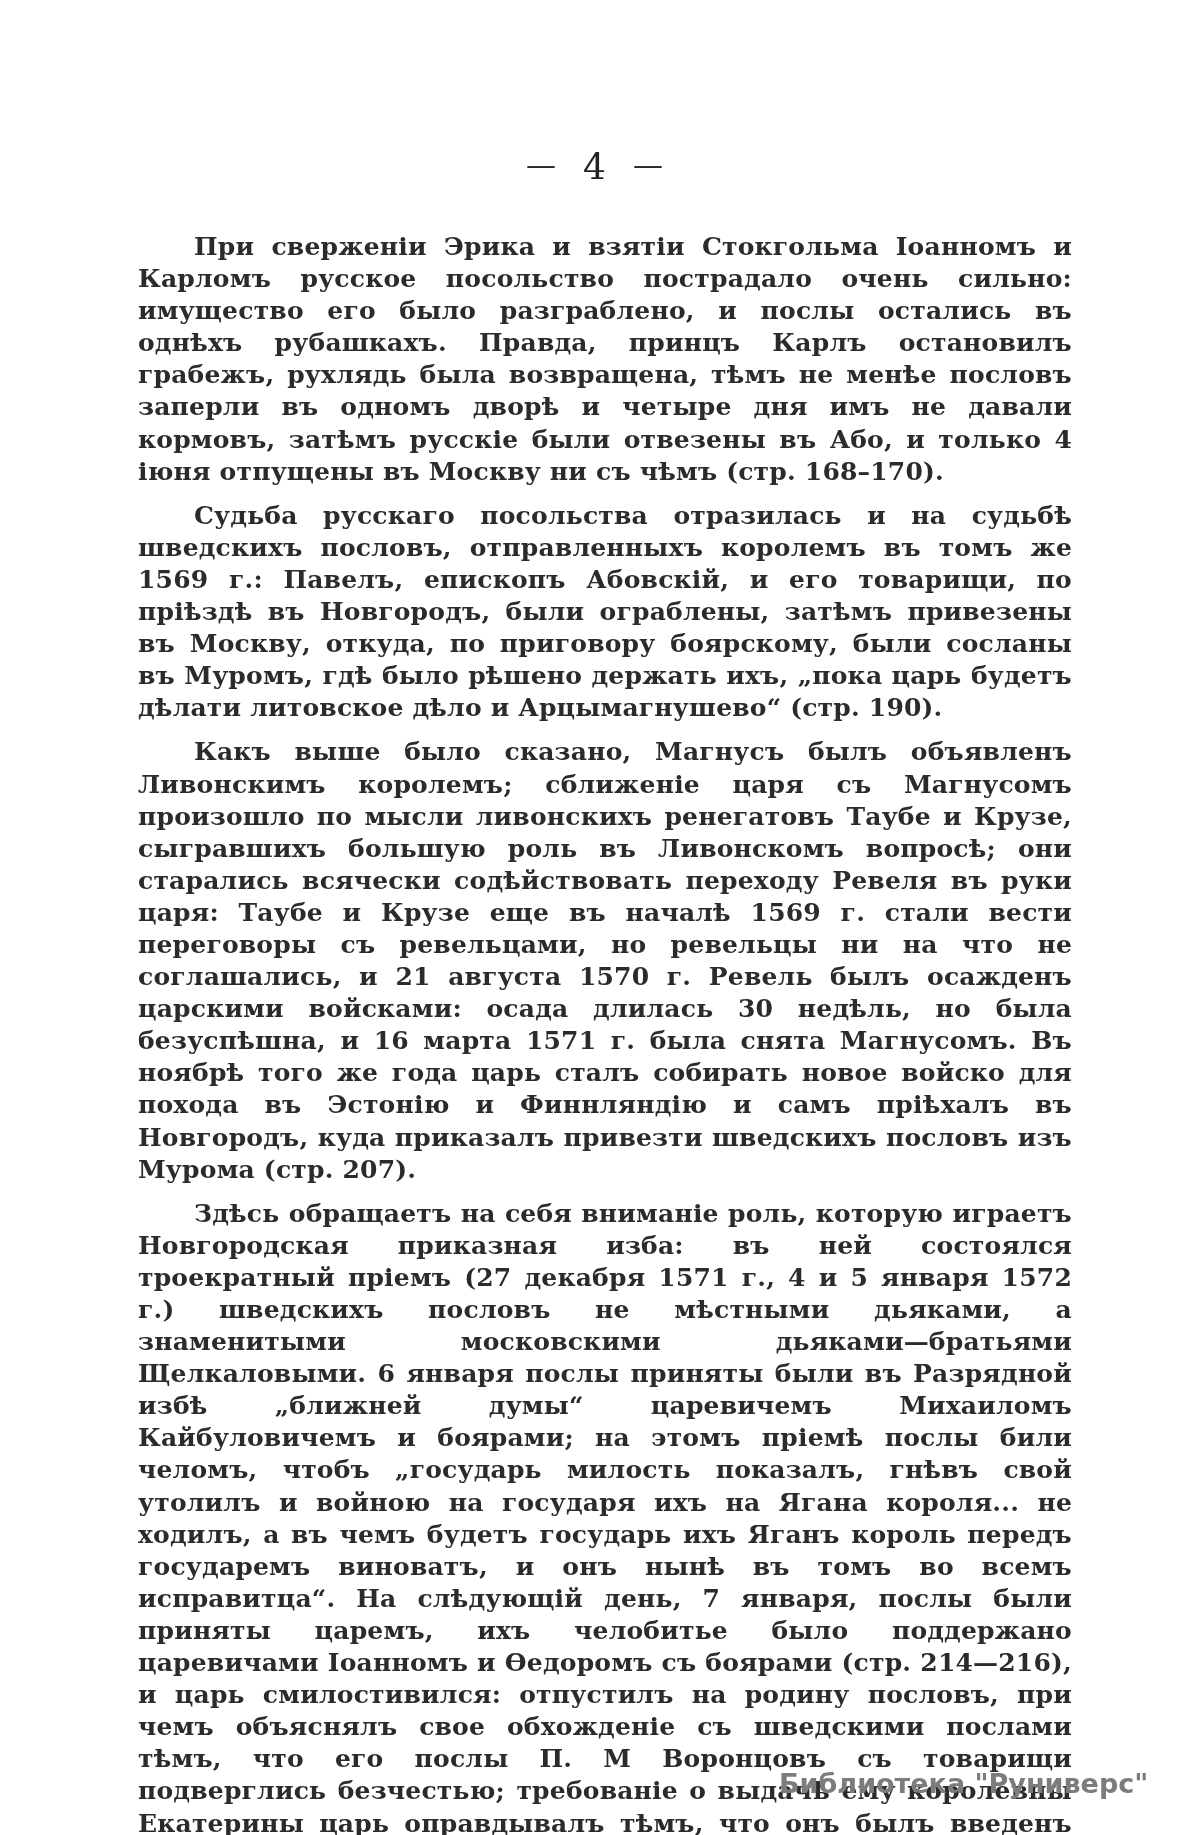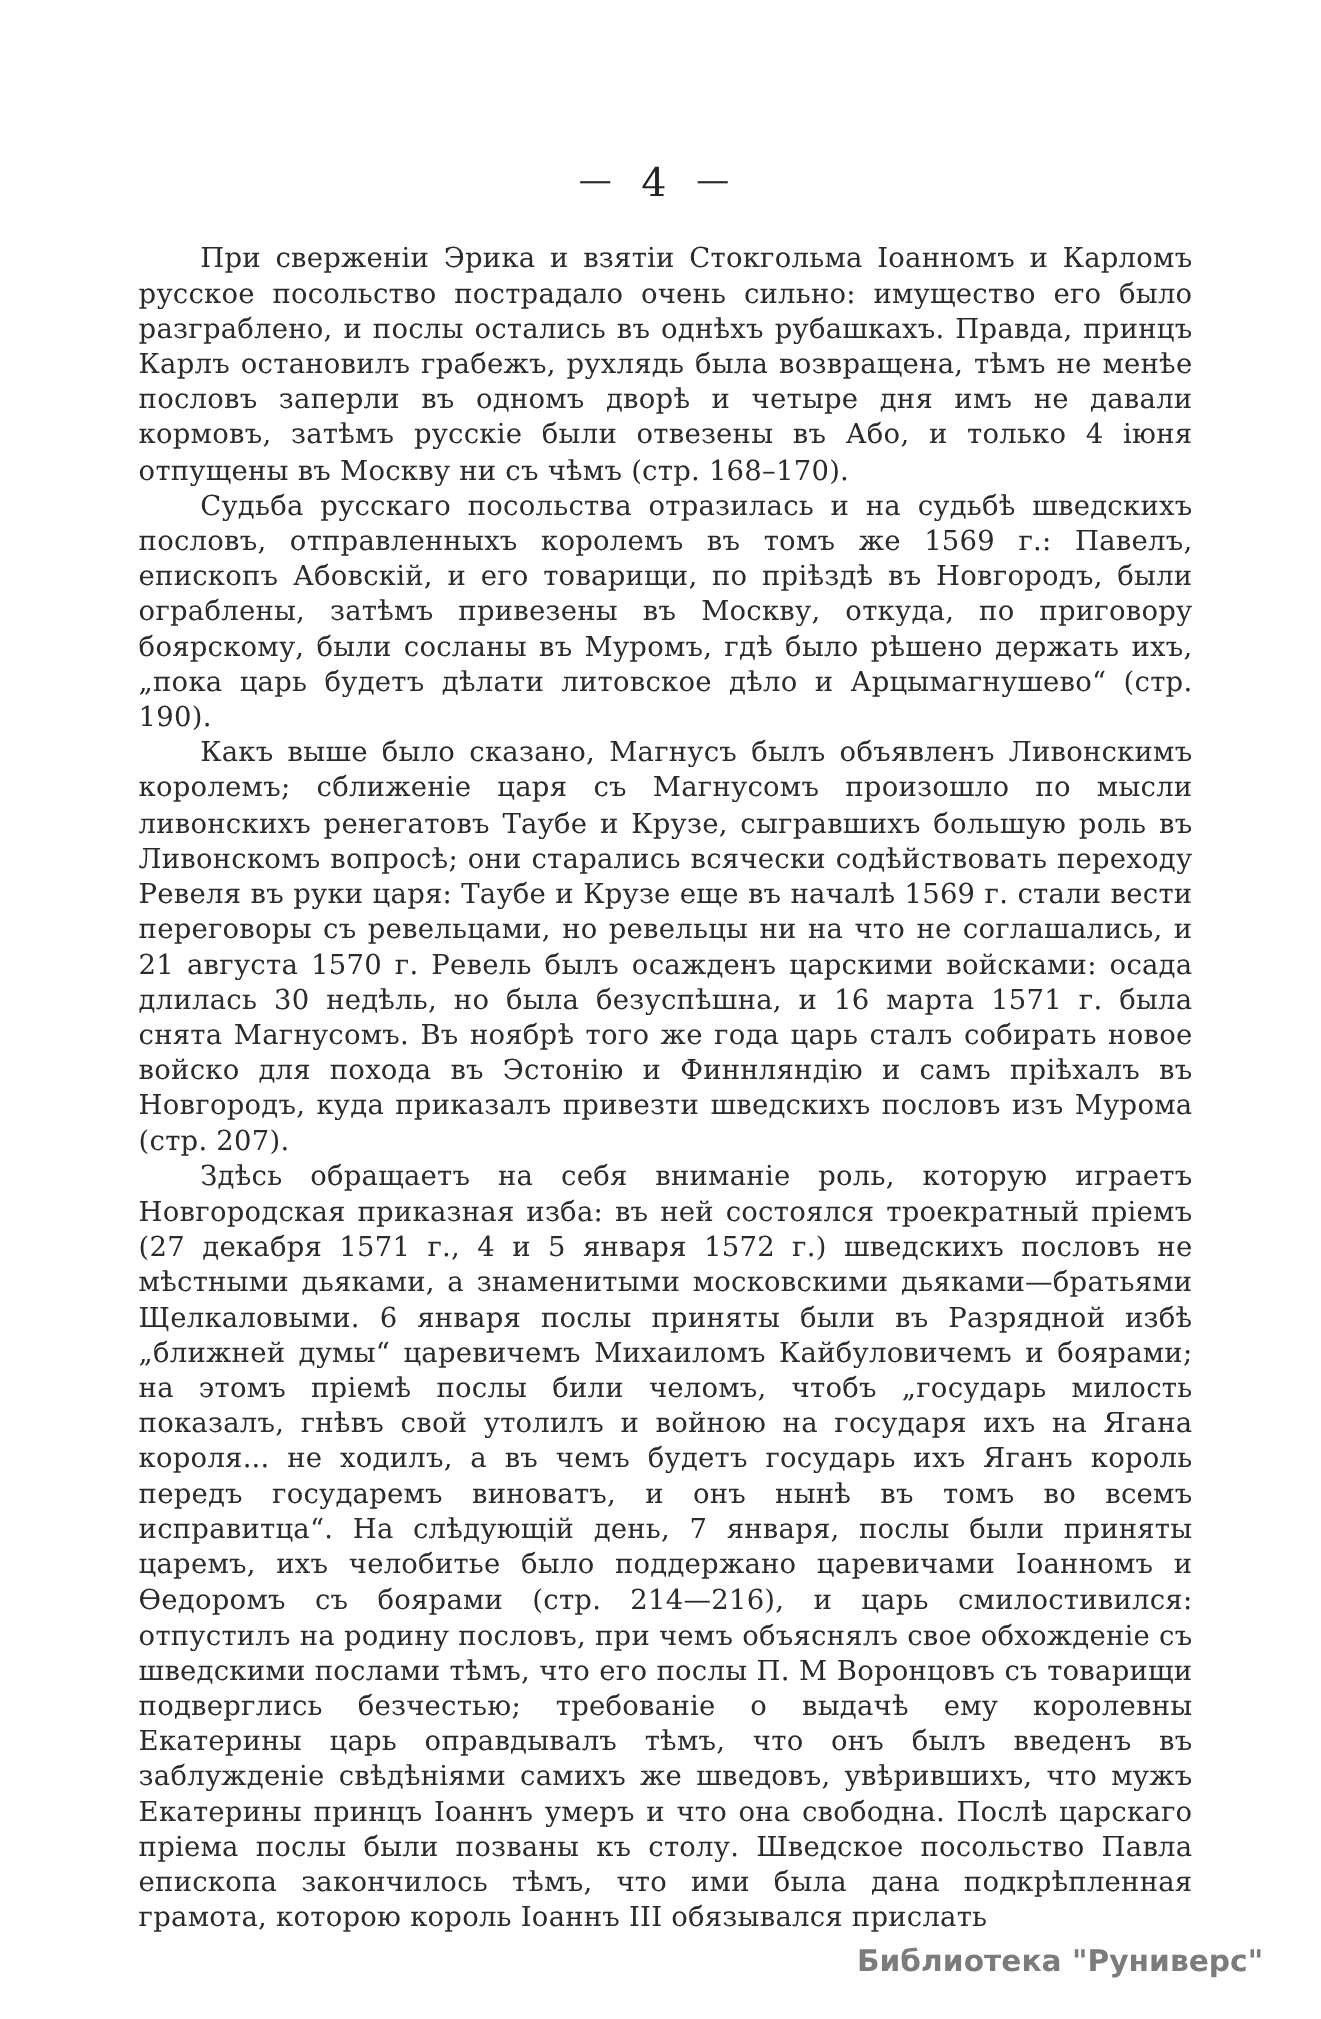--- a/index.html
+++ b/index.html
@@ -45,9 +45,10 @@
     letter-spacing: 0.2px;
   }
   .text-block p {
-    margin: 0;
+    margin: 12px;
     padding: 0;
     text-indent: 56px;
+    font-weight: bold;
   }
   .watermark {
     position: absolute;

